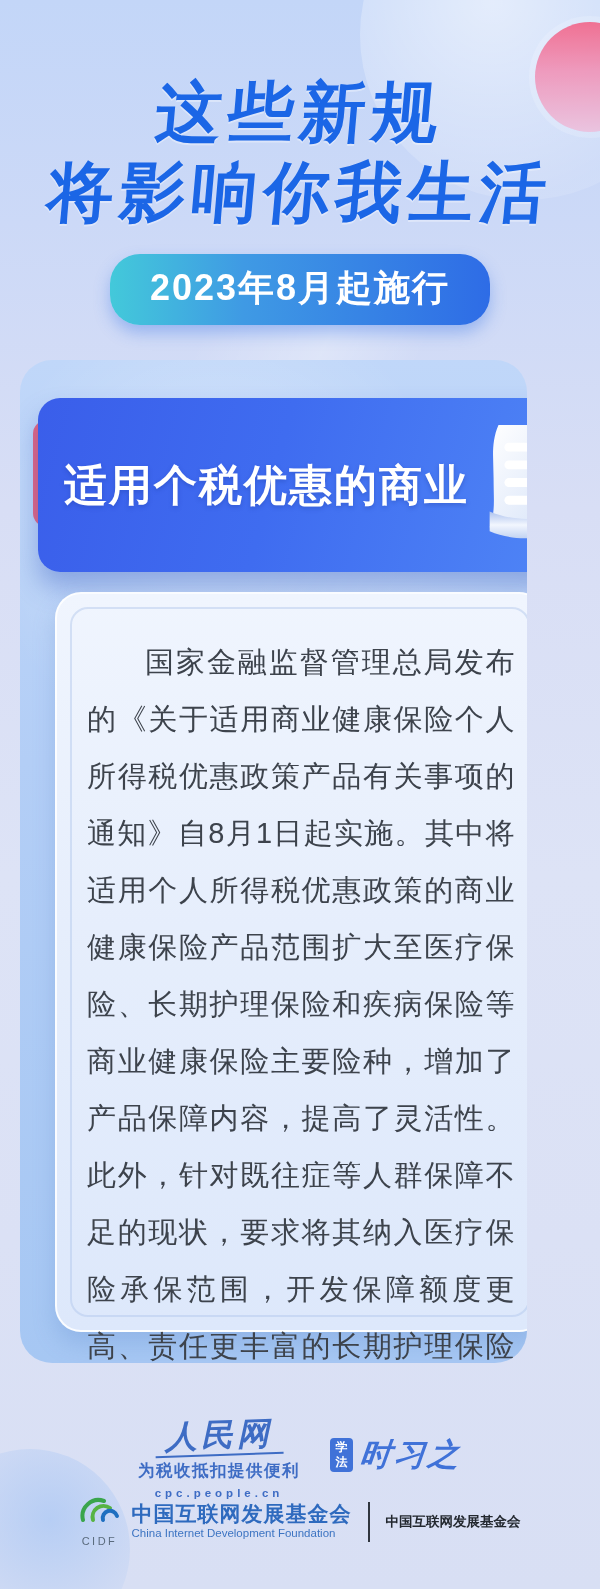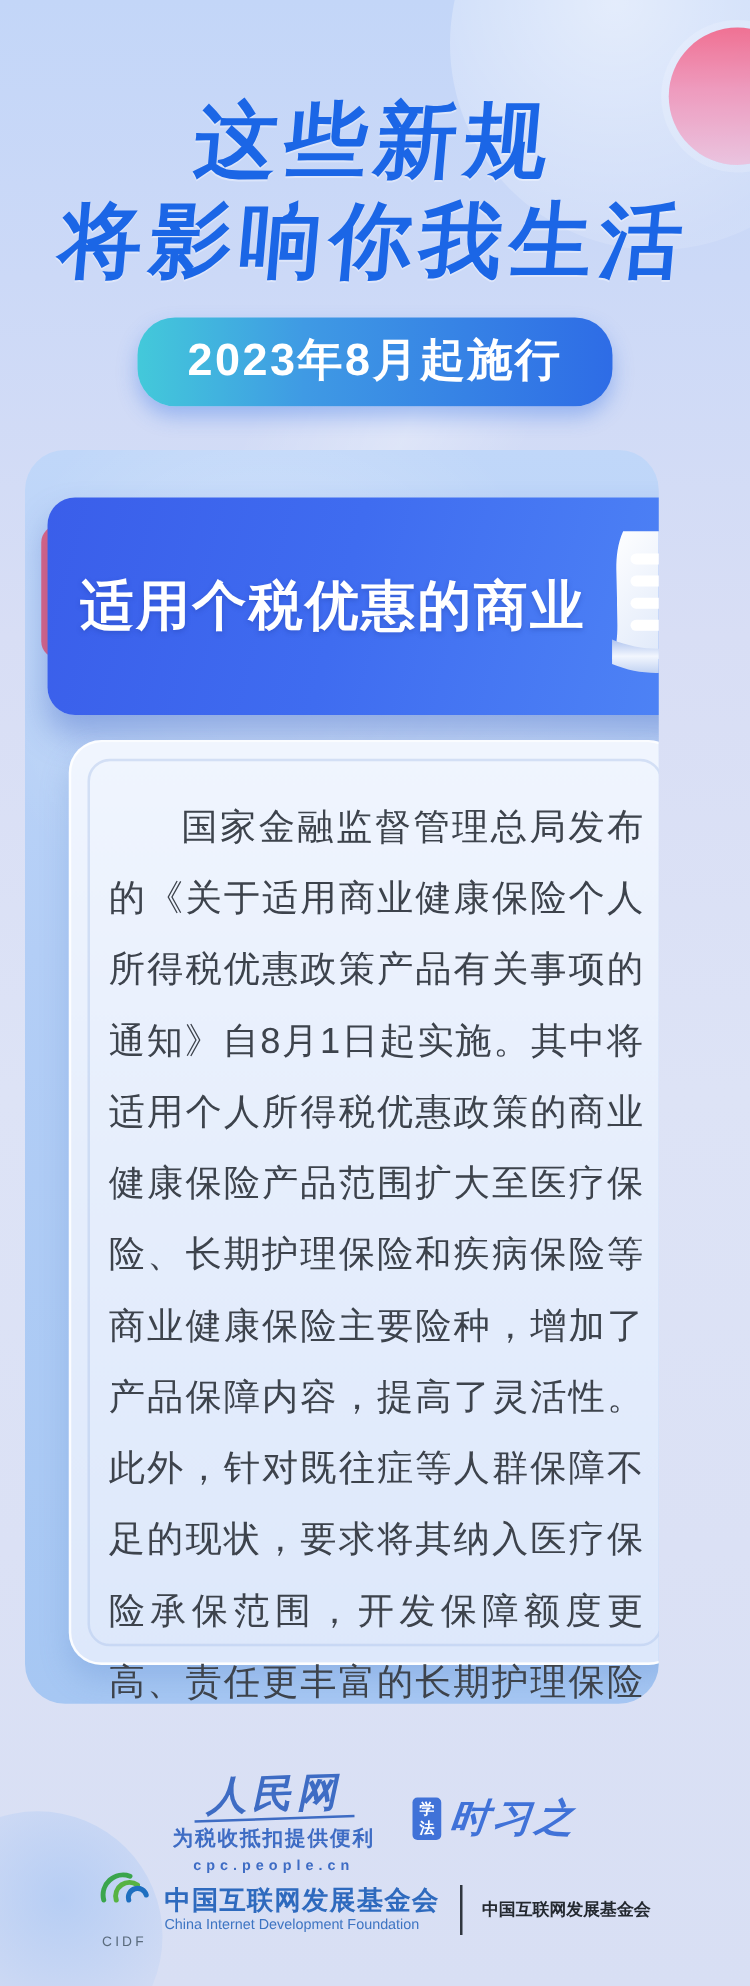--- a/index.html
+++ b/index.html
@@ -182,7 +182,7 @@
     display: flex; justify-content: center; align-items: center; gap: 12px;
   }
   .cidf-logo { text-align: center; }
-  .cidf-abbr { color: #5a6b7d; font-size: 11px; letter-spacing: 2.5px; margin-top: 19px; }
+  .cidf-abbr { color: #5a6b7d; font-size: 11px; letter-spacing: 2.5px; margin-top: 7px; }
   .cidf-names { text-align: left; }
   .cidf-name-cn { color: #2e6abe; font-size: 21px; font-weight: bold; letter-spacing: 1px; line-height: 24px; white-space: nowrap; }
   .cidf-name-en { color: #3d74c2; font-size: 11.5px; line-height: 15px; white-space: nowrap; }

